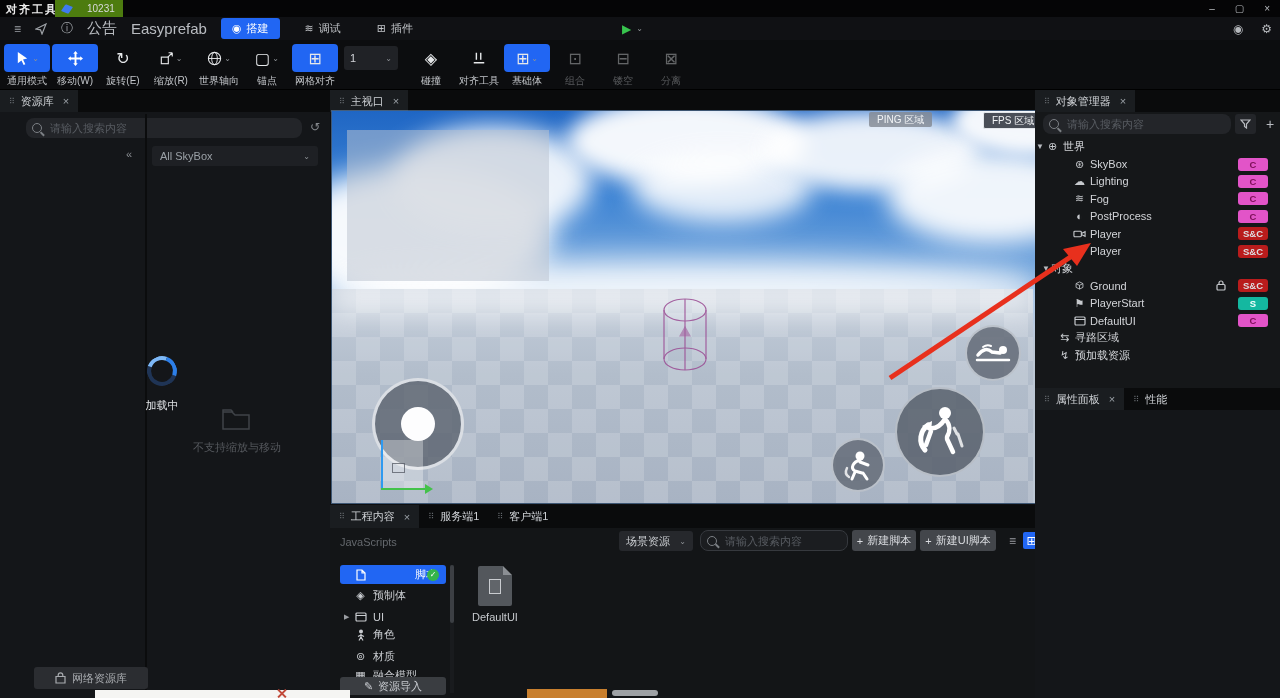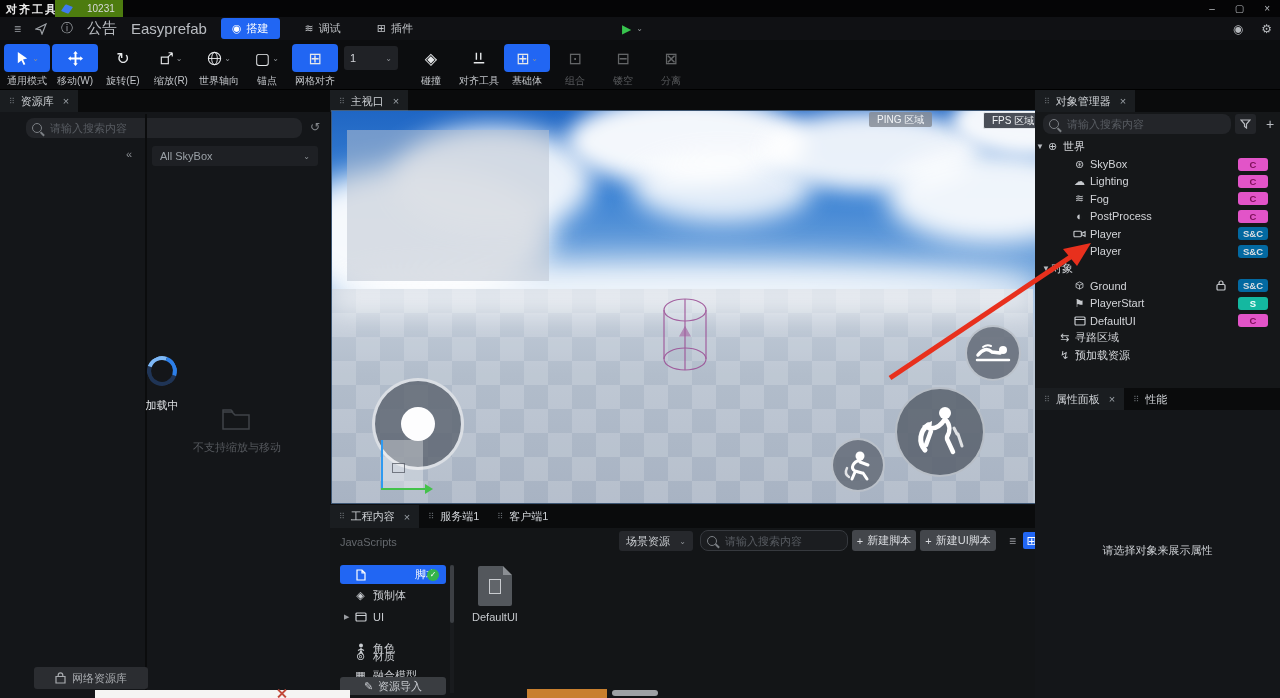--- a/index.html
+++ b/index.html
@@ -93,7 +93,7 @@
   .tlabel{color:#d2d4d8;font-size:11px;}
   .badge{position:absolute;right:12px;font-size:9.5px;font-weight:bold;border-radius:3px;padding:1px 0;width:30px;text-align:center;}
   .badge.pink{background:#e254c8;color:#7c0f56;}
-  .badge.grey{background:#0369a1;color:#dcdee1;}
+  .badge.grey{background:#b91c1c;color:#dcdee1;}
   .badge.teal{background:#14b8a0;color:#f4fffd;}  
   .ind-c{width:37px;}  
   .ind-r{width:22px;}  

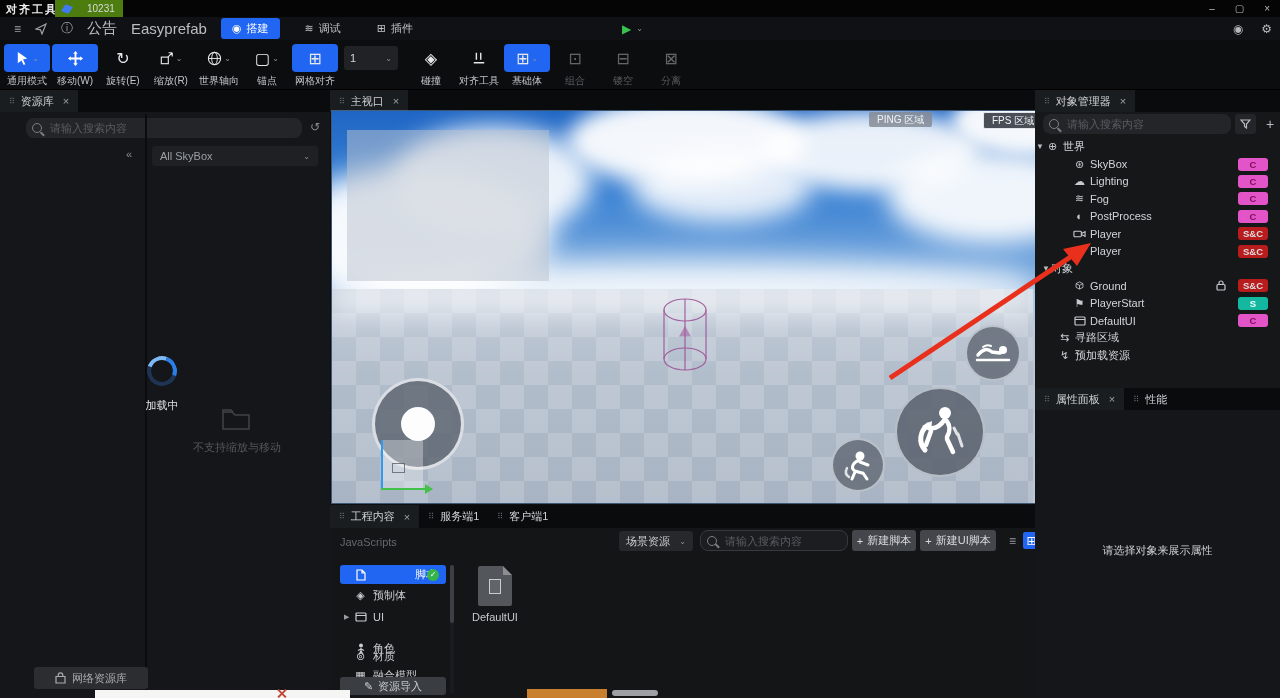--- a/index.html
+++ b/index.html
@@ -618,7 +618,6 @@
         <span>性能</span>
       </div>
     </div>
-    <div class="prop-empty">请选择对象来展示属性</div>
   </div>
 
   <svg class="red-arrow" width="1280" height="698" viewBox="0 0 1280 698">

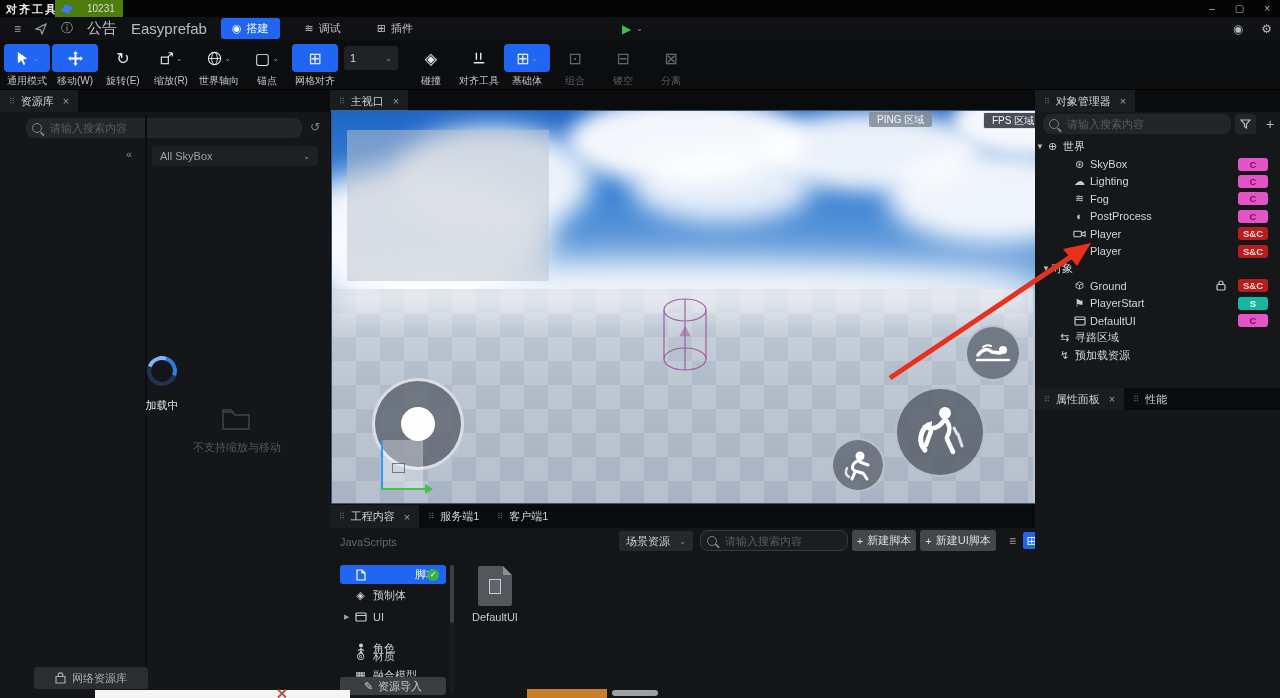--- a/index.html
+++ b/index.html
@@ -452,7 +452,7 @@
       </span>
       <span>UI</span>
     </div>
-    <div class="cat" style="top:134px;text-align:center;">
+    <div class="cat" style="top:120px;text-align:center;">
       <span class="cico">
         <svg class="glyph" width="10" height="12" viewBox="0 0 10 12">
             <circle cx="5" cy="2.5" r="2" fill="#c9ccd0"></circle>

